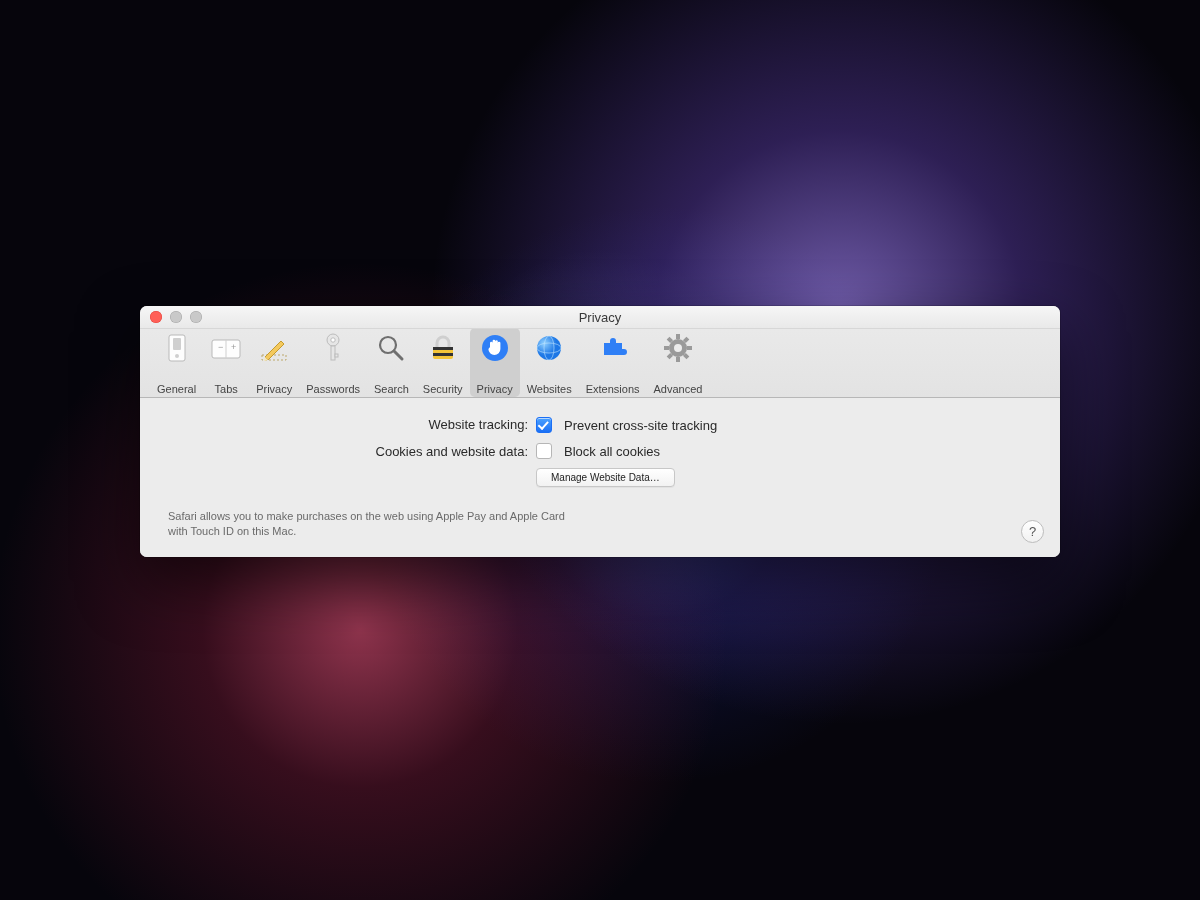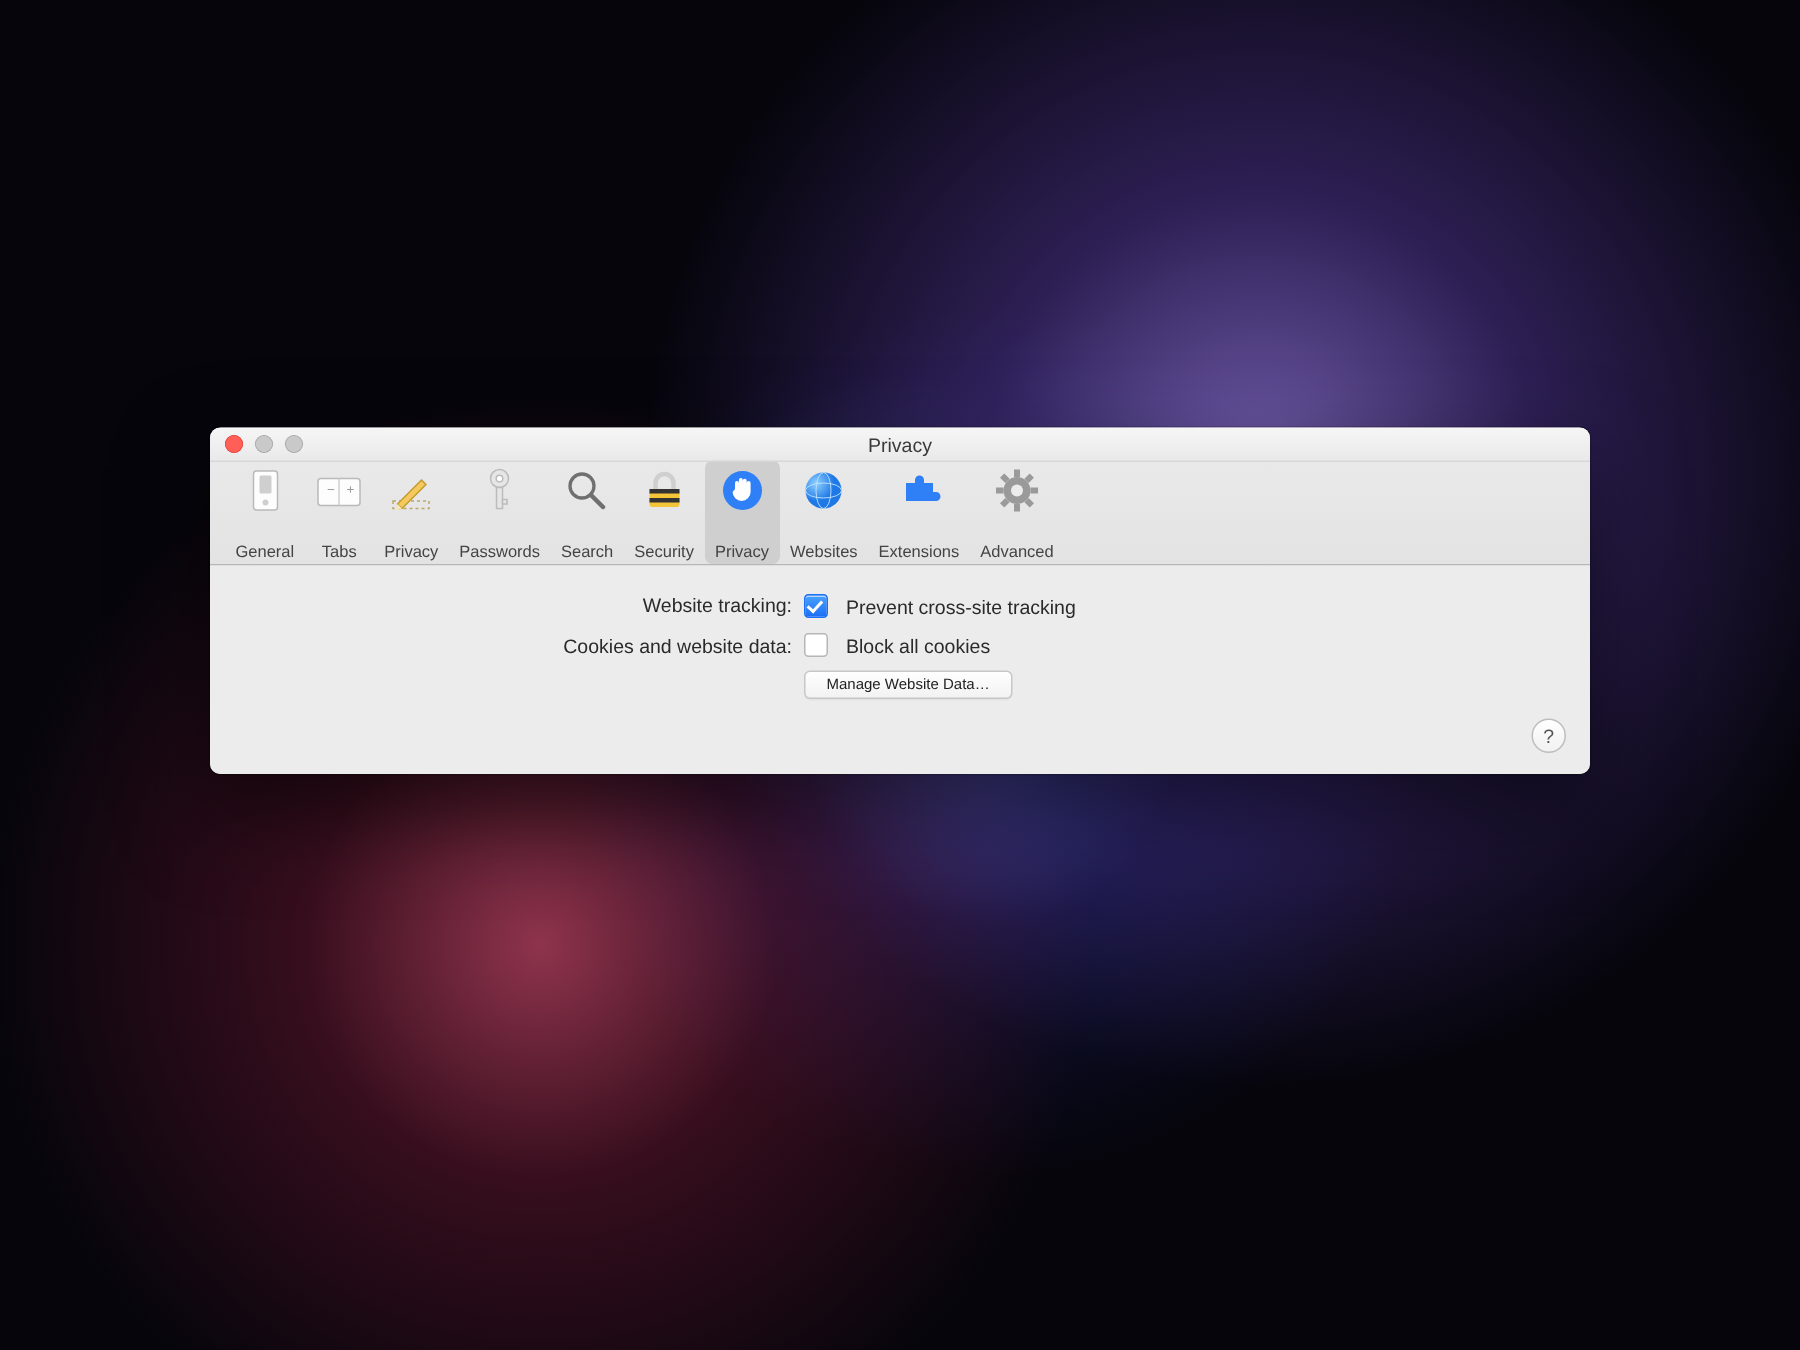--- a/index.html
+++ b/index.html
@@ -26,7 +26,7 @@
   .window {
     position: absolute;
     left: 140px;
-    top: 285px;
+    top: 306px;
     width: 920px;
     border-radius: 7px;
     box-shadow: 0 25px 60px rgba(0,0,0,0.55), 0 0 0 1px rgba(0,0,0,0.15);

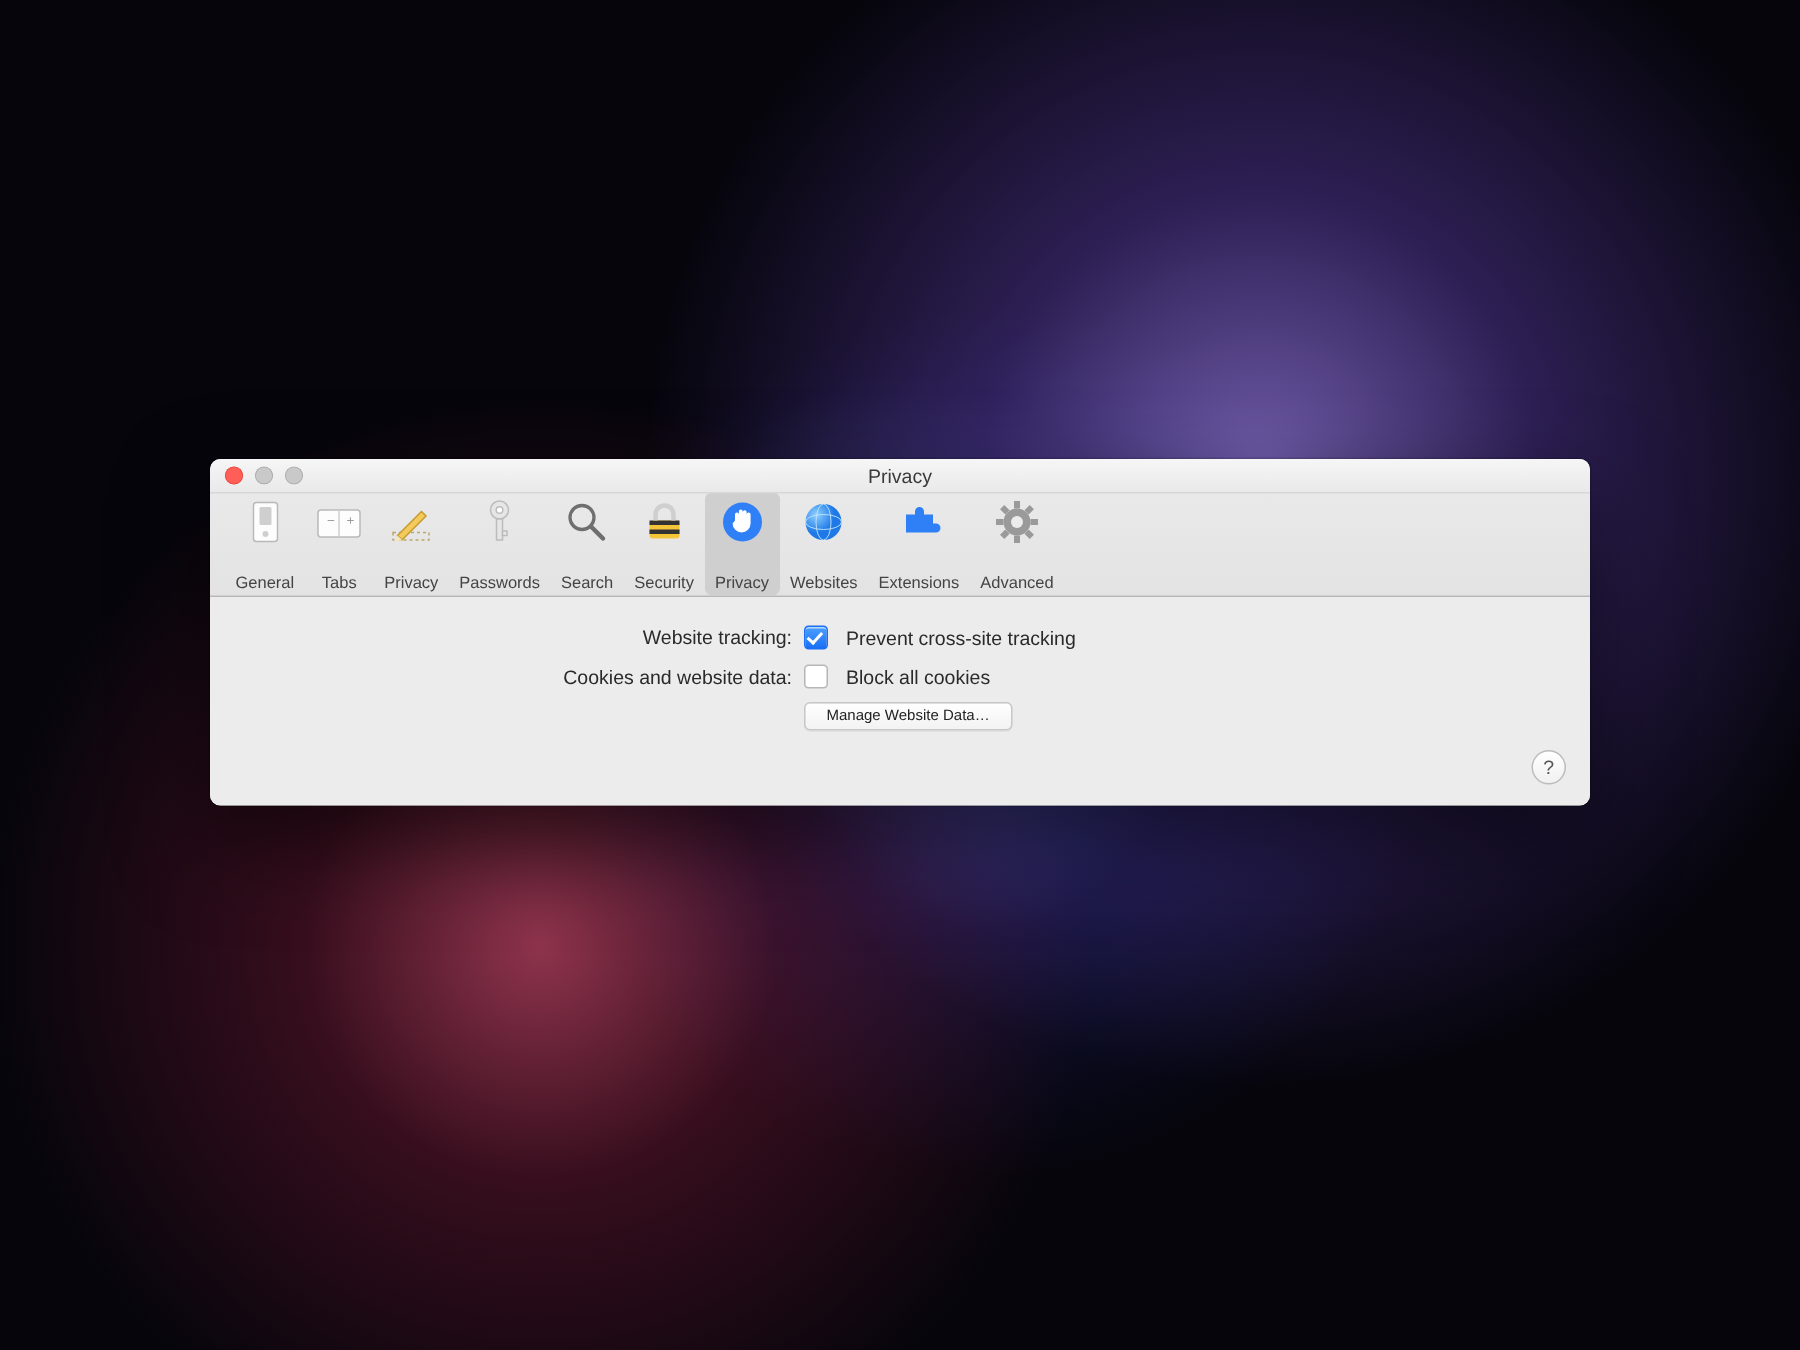--- a/index.html
+++ b/index.html
@@ -98,7 +98,7 @@
 
   .content {
     background: #ececec;
-    padding: 18px 28px 22px 28px;
+    padding: 18px 28px 8px 28px;
     position: relative;
   }
   .row {

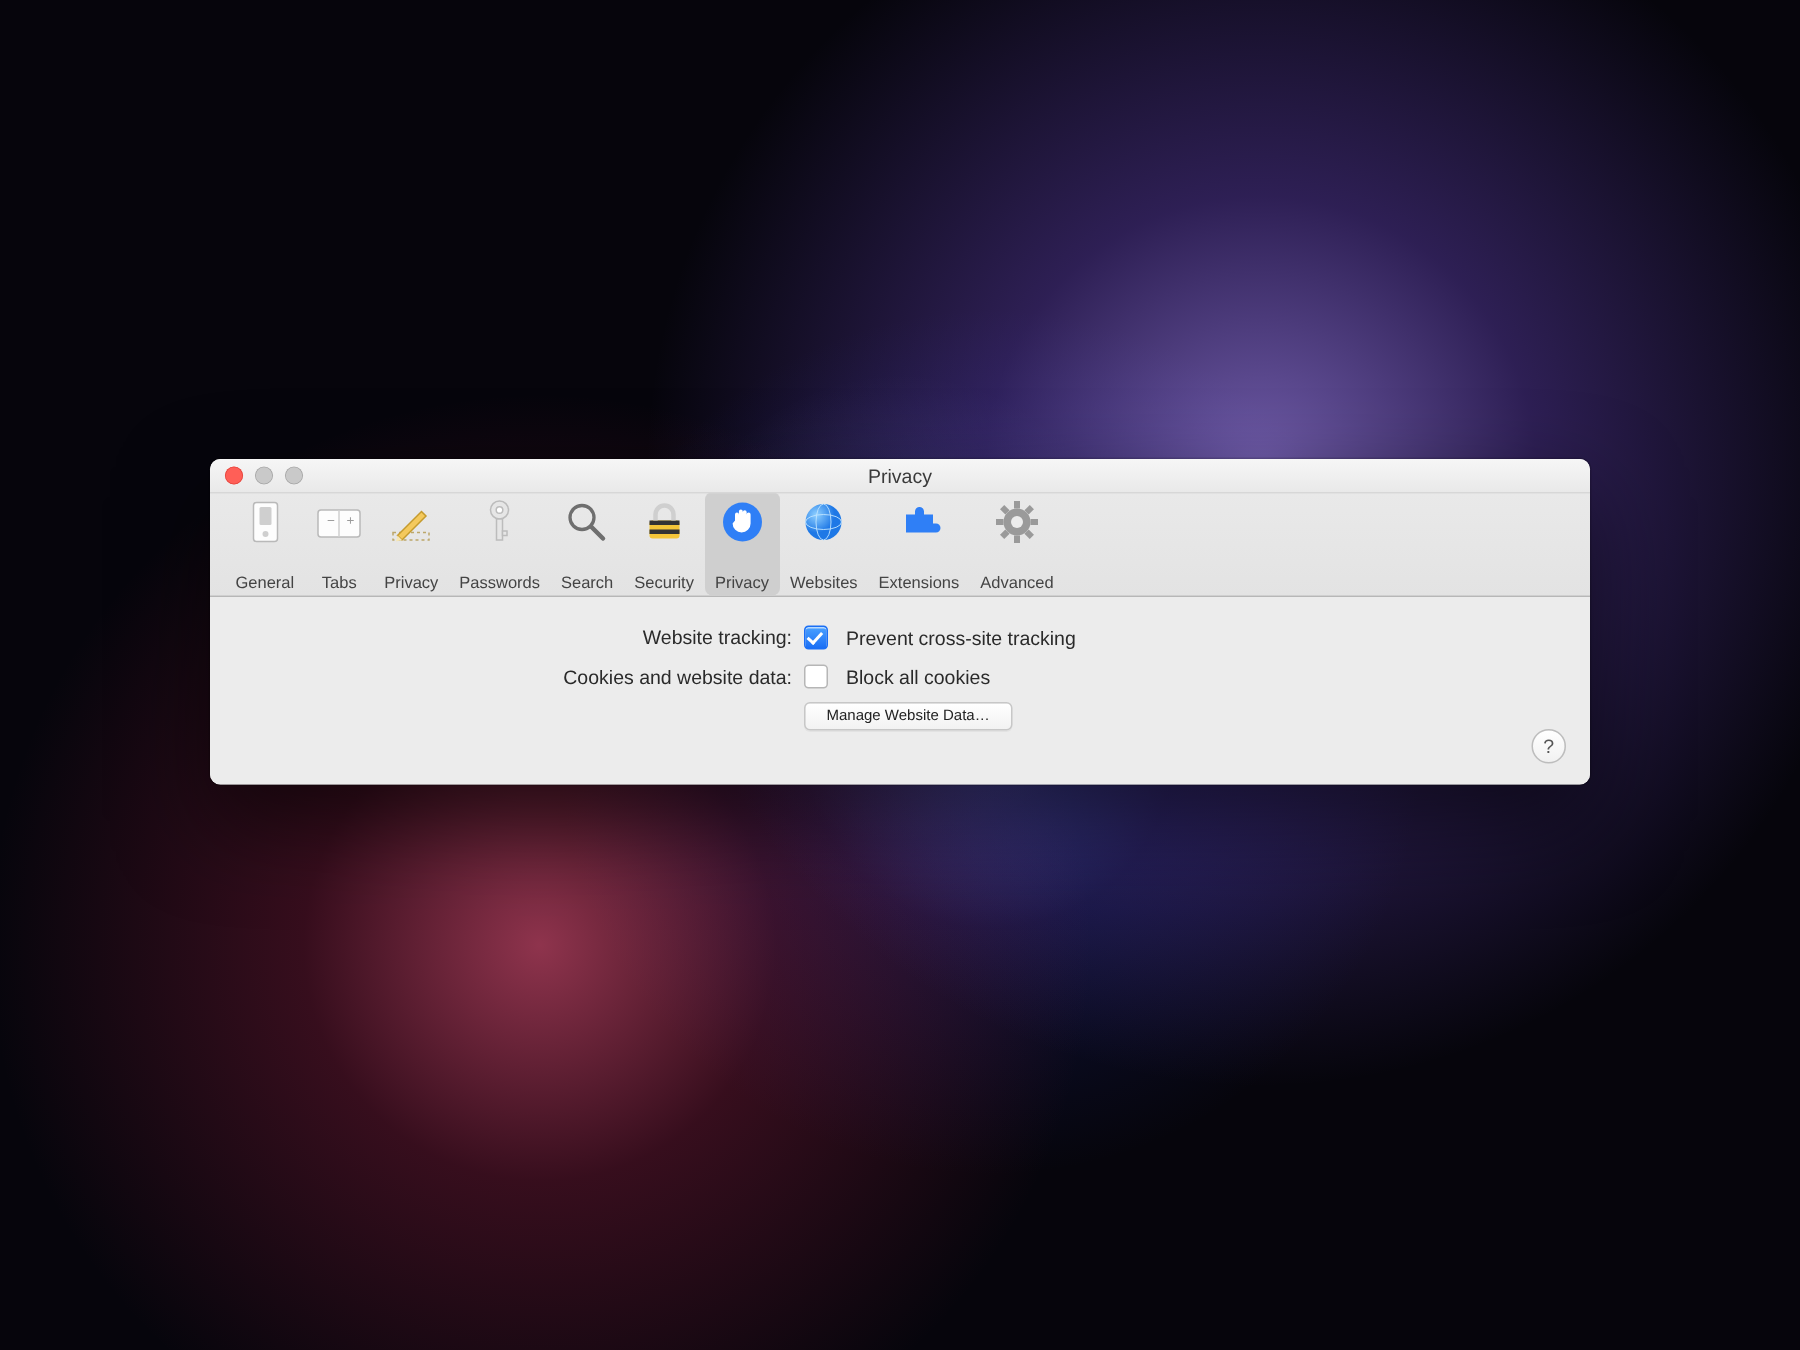--- a/index.html
+++ b/index.html
@@ -349,6 +349,7 @@
 
       <div class="row" style="margin-top:18px;">
         <div class="val">
+          <div class="desc">Safari allows you to make purchases on the web using Apple Pay and Apple Card with Touch ID on this Mac.</div>
         </div>
       </div>
 

